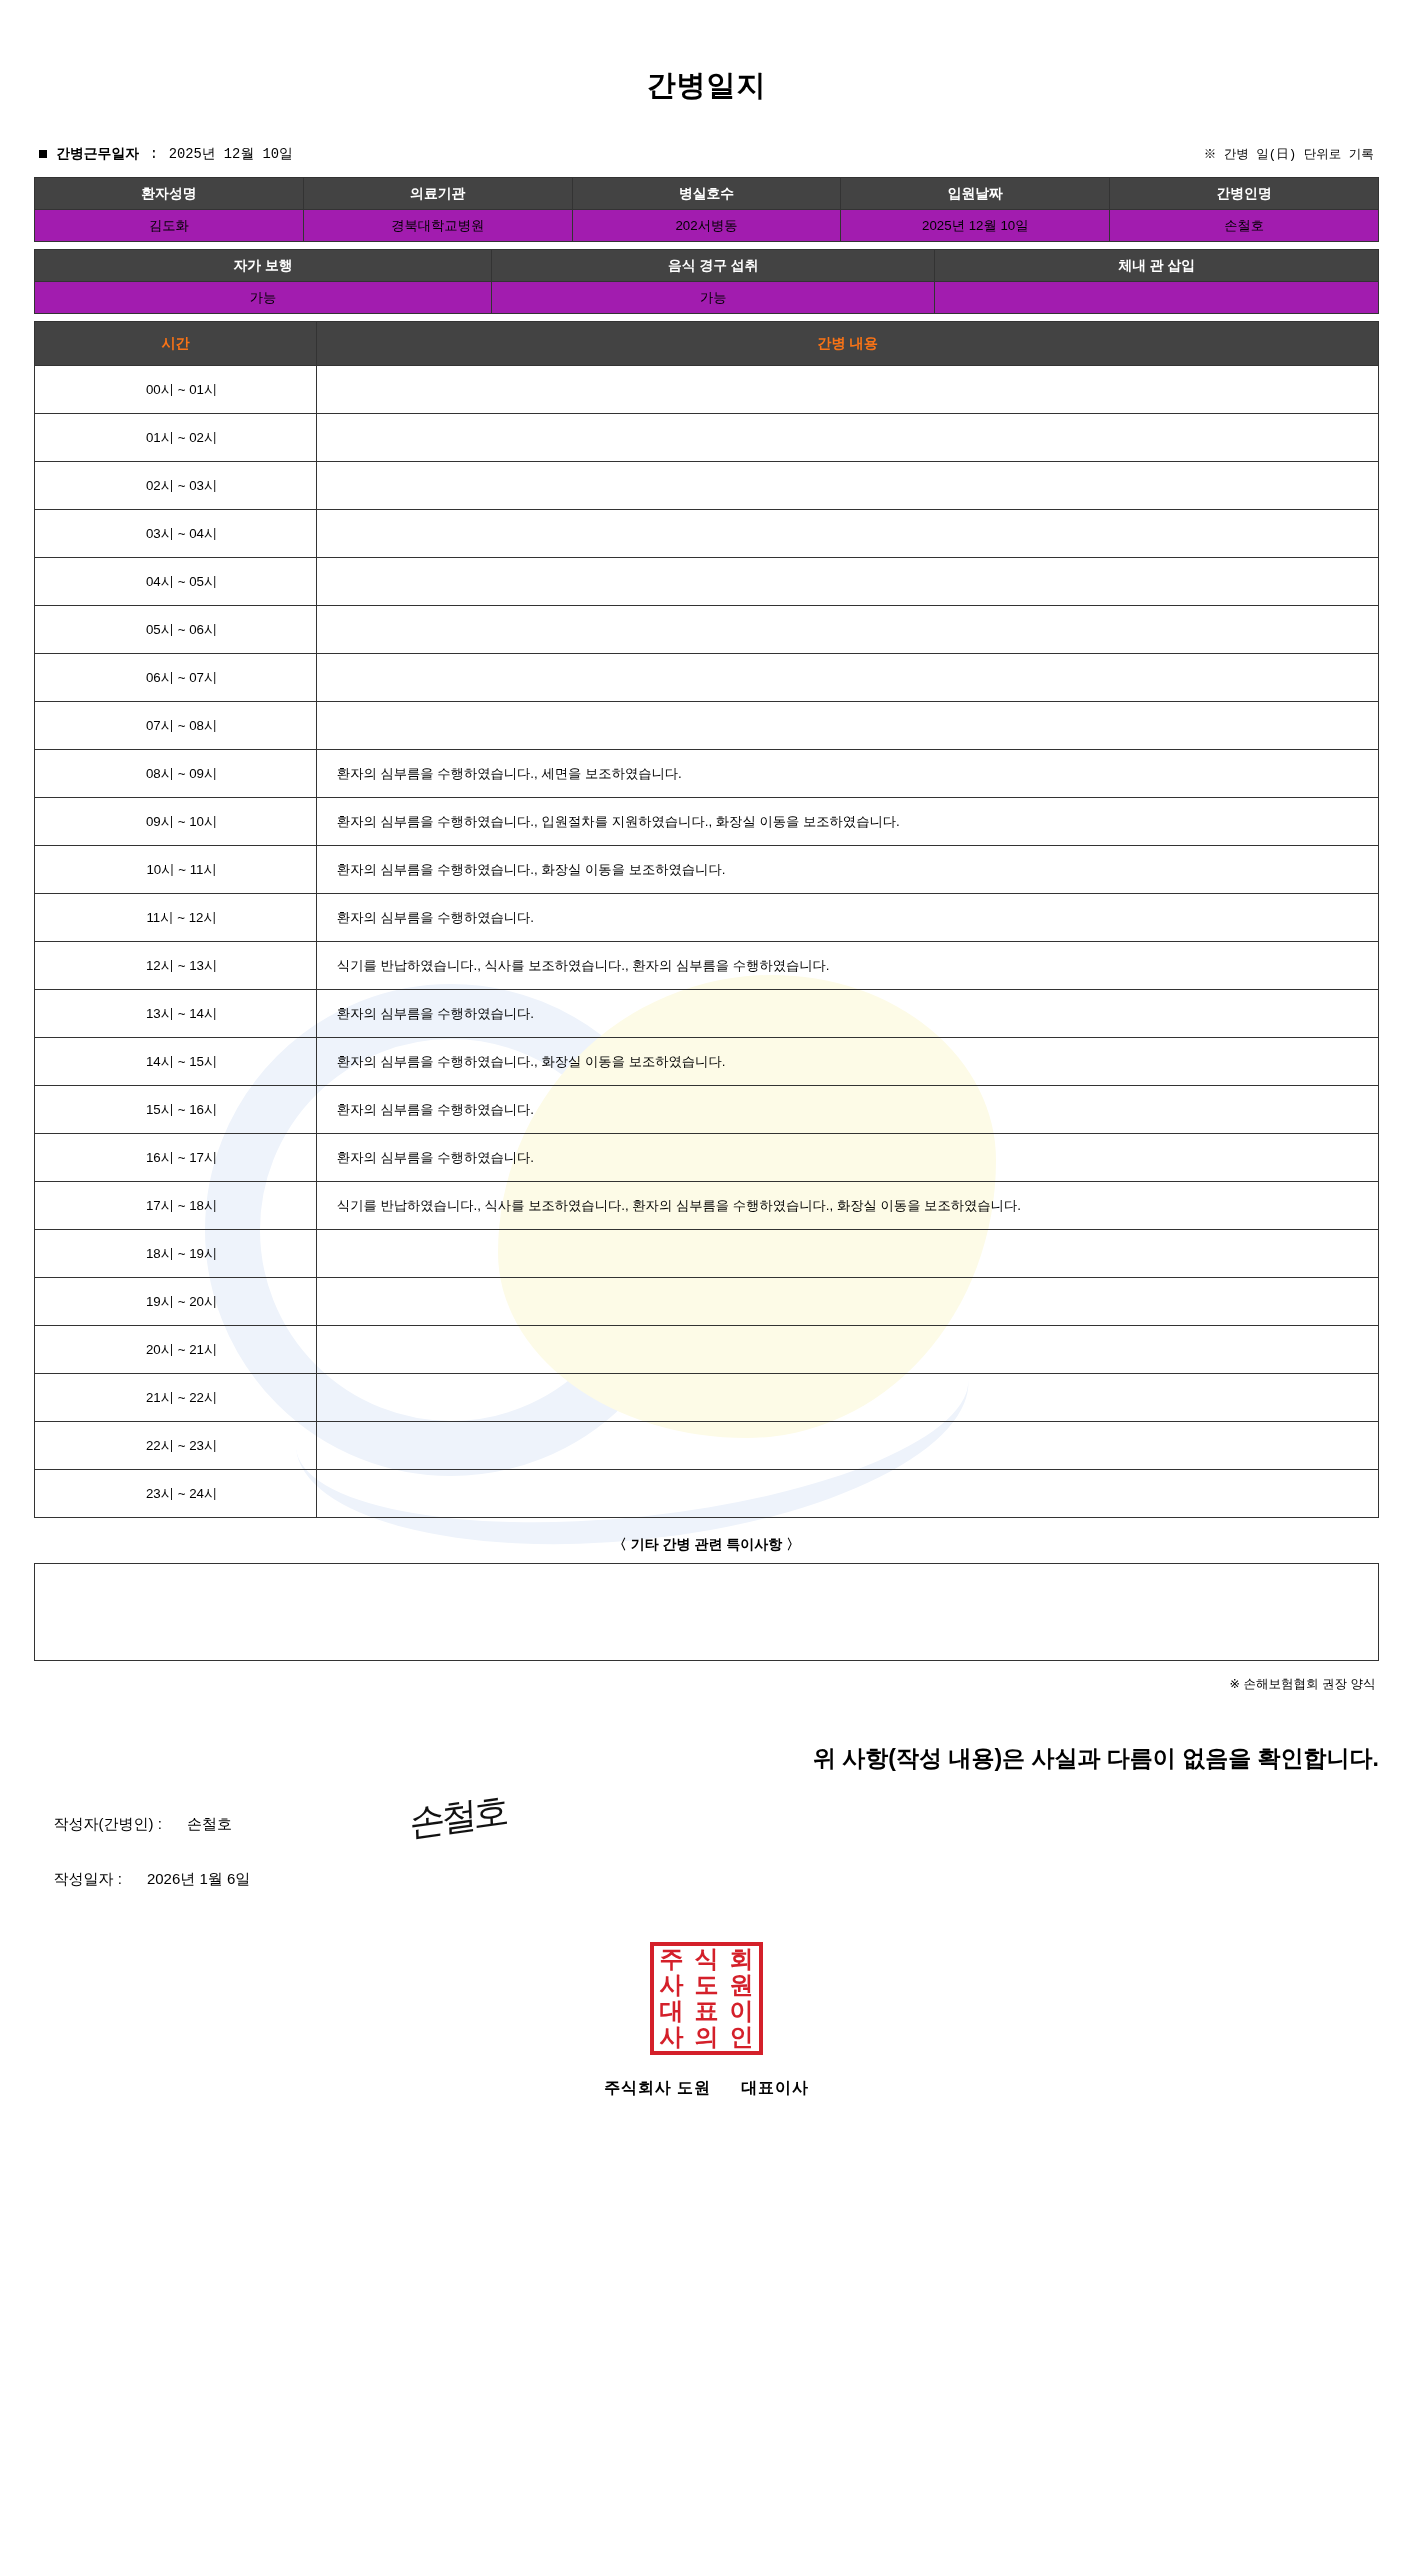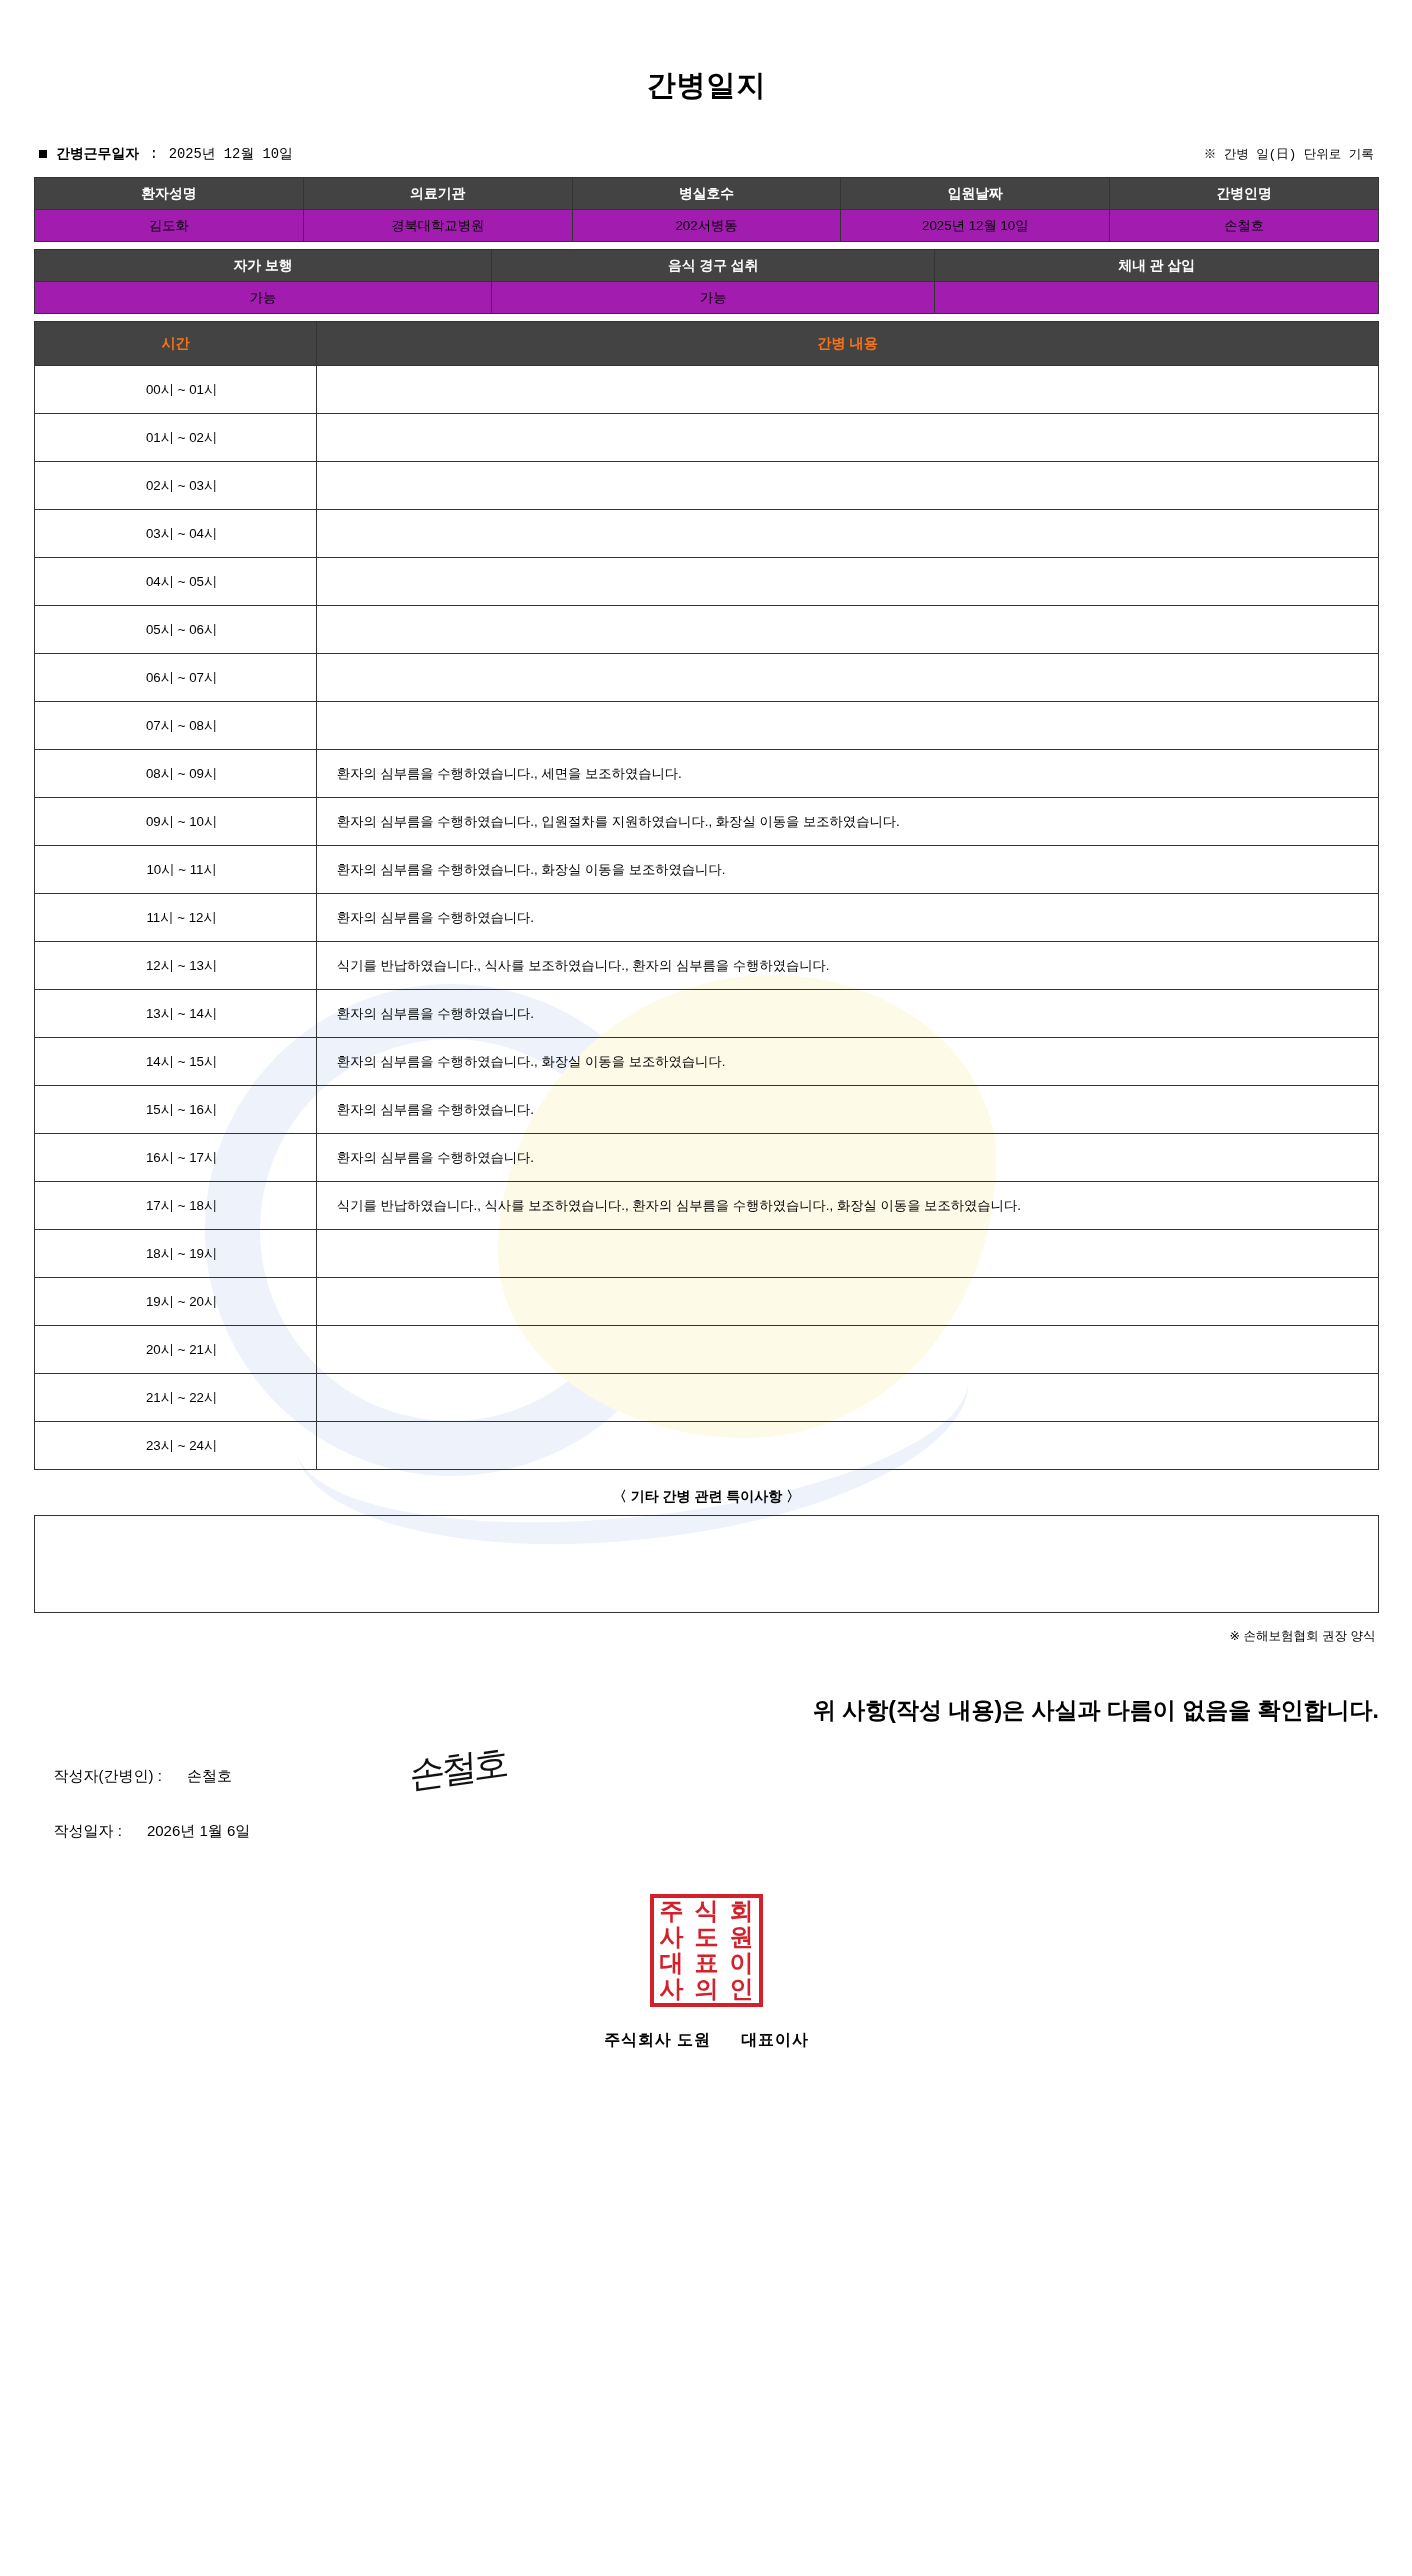--- a/index.html
+++ b/index.html
@@ -394,6 +394,10 @@
             <td class="desc"></td>
           </tr>
           <tr>
+            <td class="time">22시 ~ 23시</td>
+            <td class="desc"></td>
+          </tr>
+          <tr>
             <td class="time">23시 ~ 24시</td>
             <td class="desc"></td>
           </tr>

